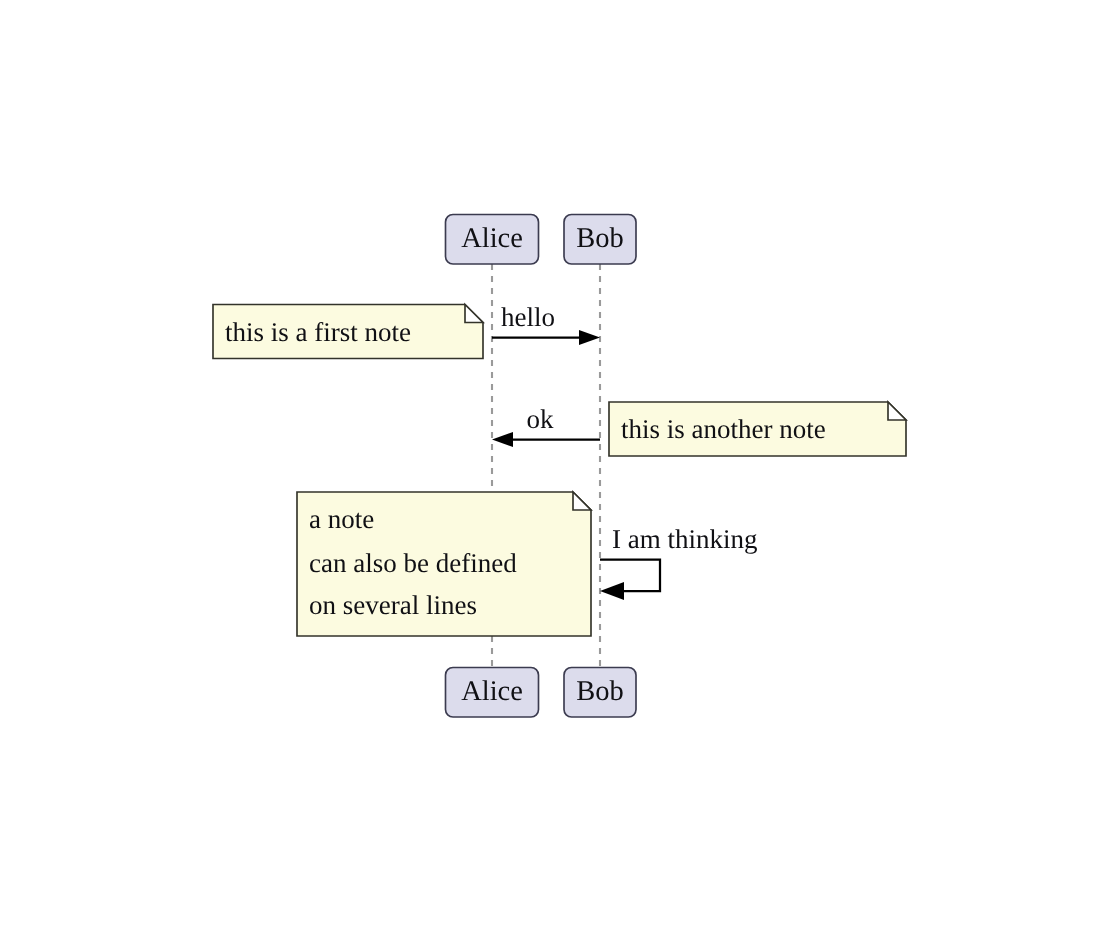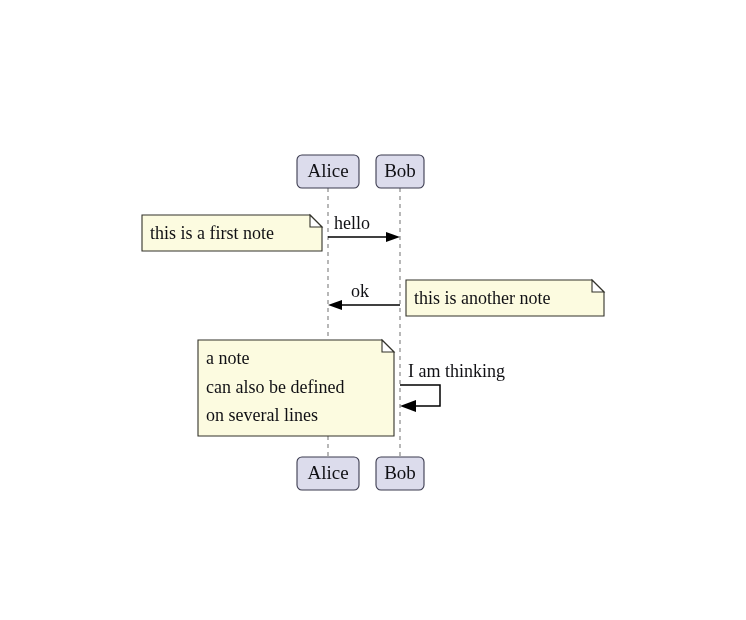--- a/index.html
+++ b/index.html
@@ -17,7 +17,7 @@
   #diagram-canvas {
     position: absolute;
     left: 0;
-    top: 12px;
+    top: 0;
     width: 746px;
     height: 460px;
     text-decoration: underline;

